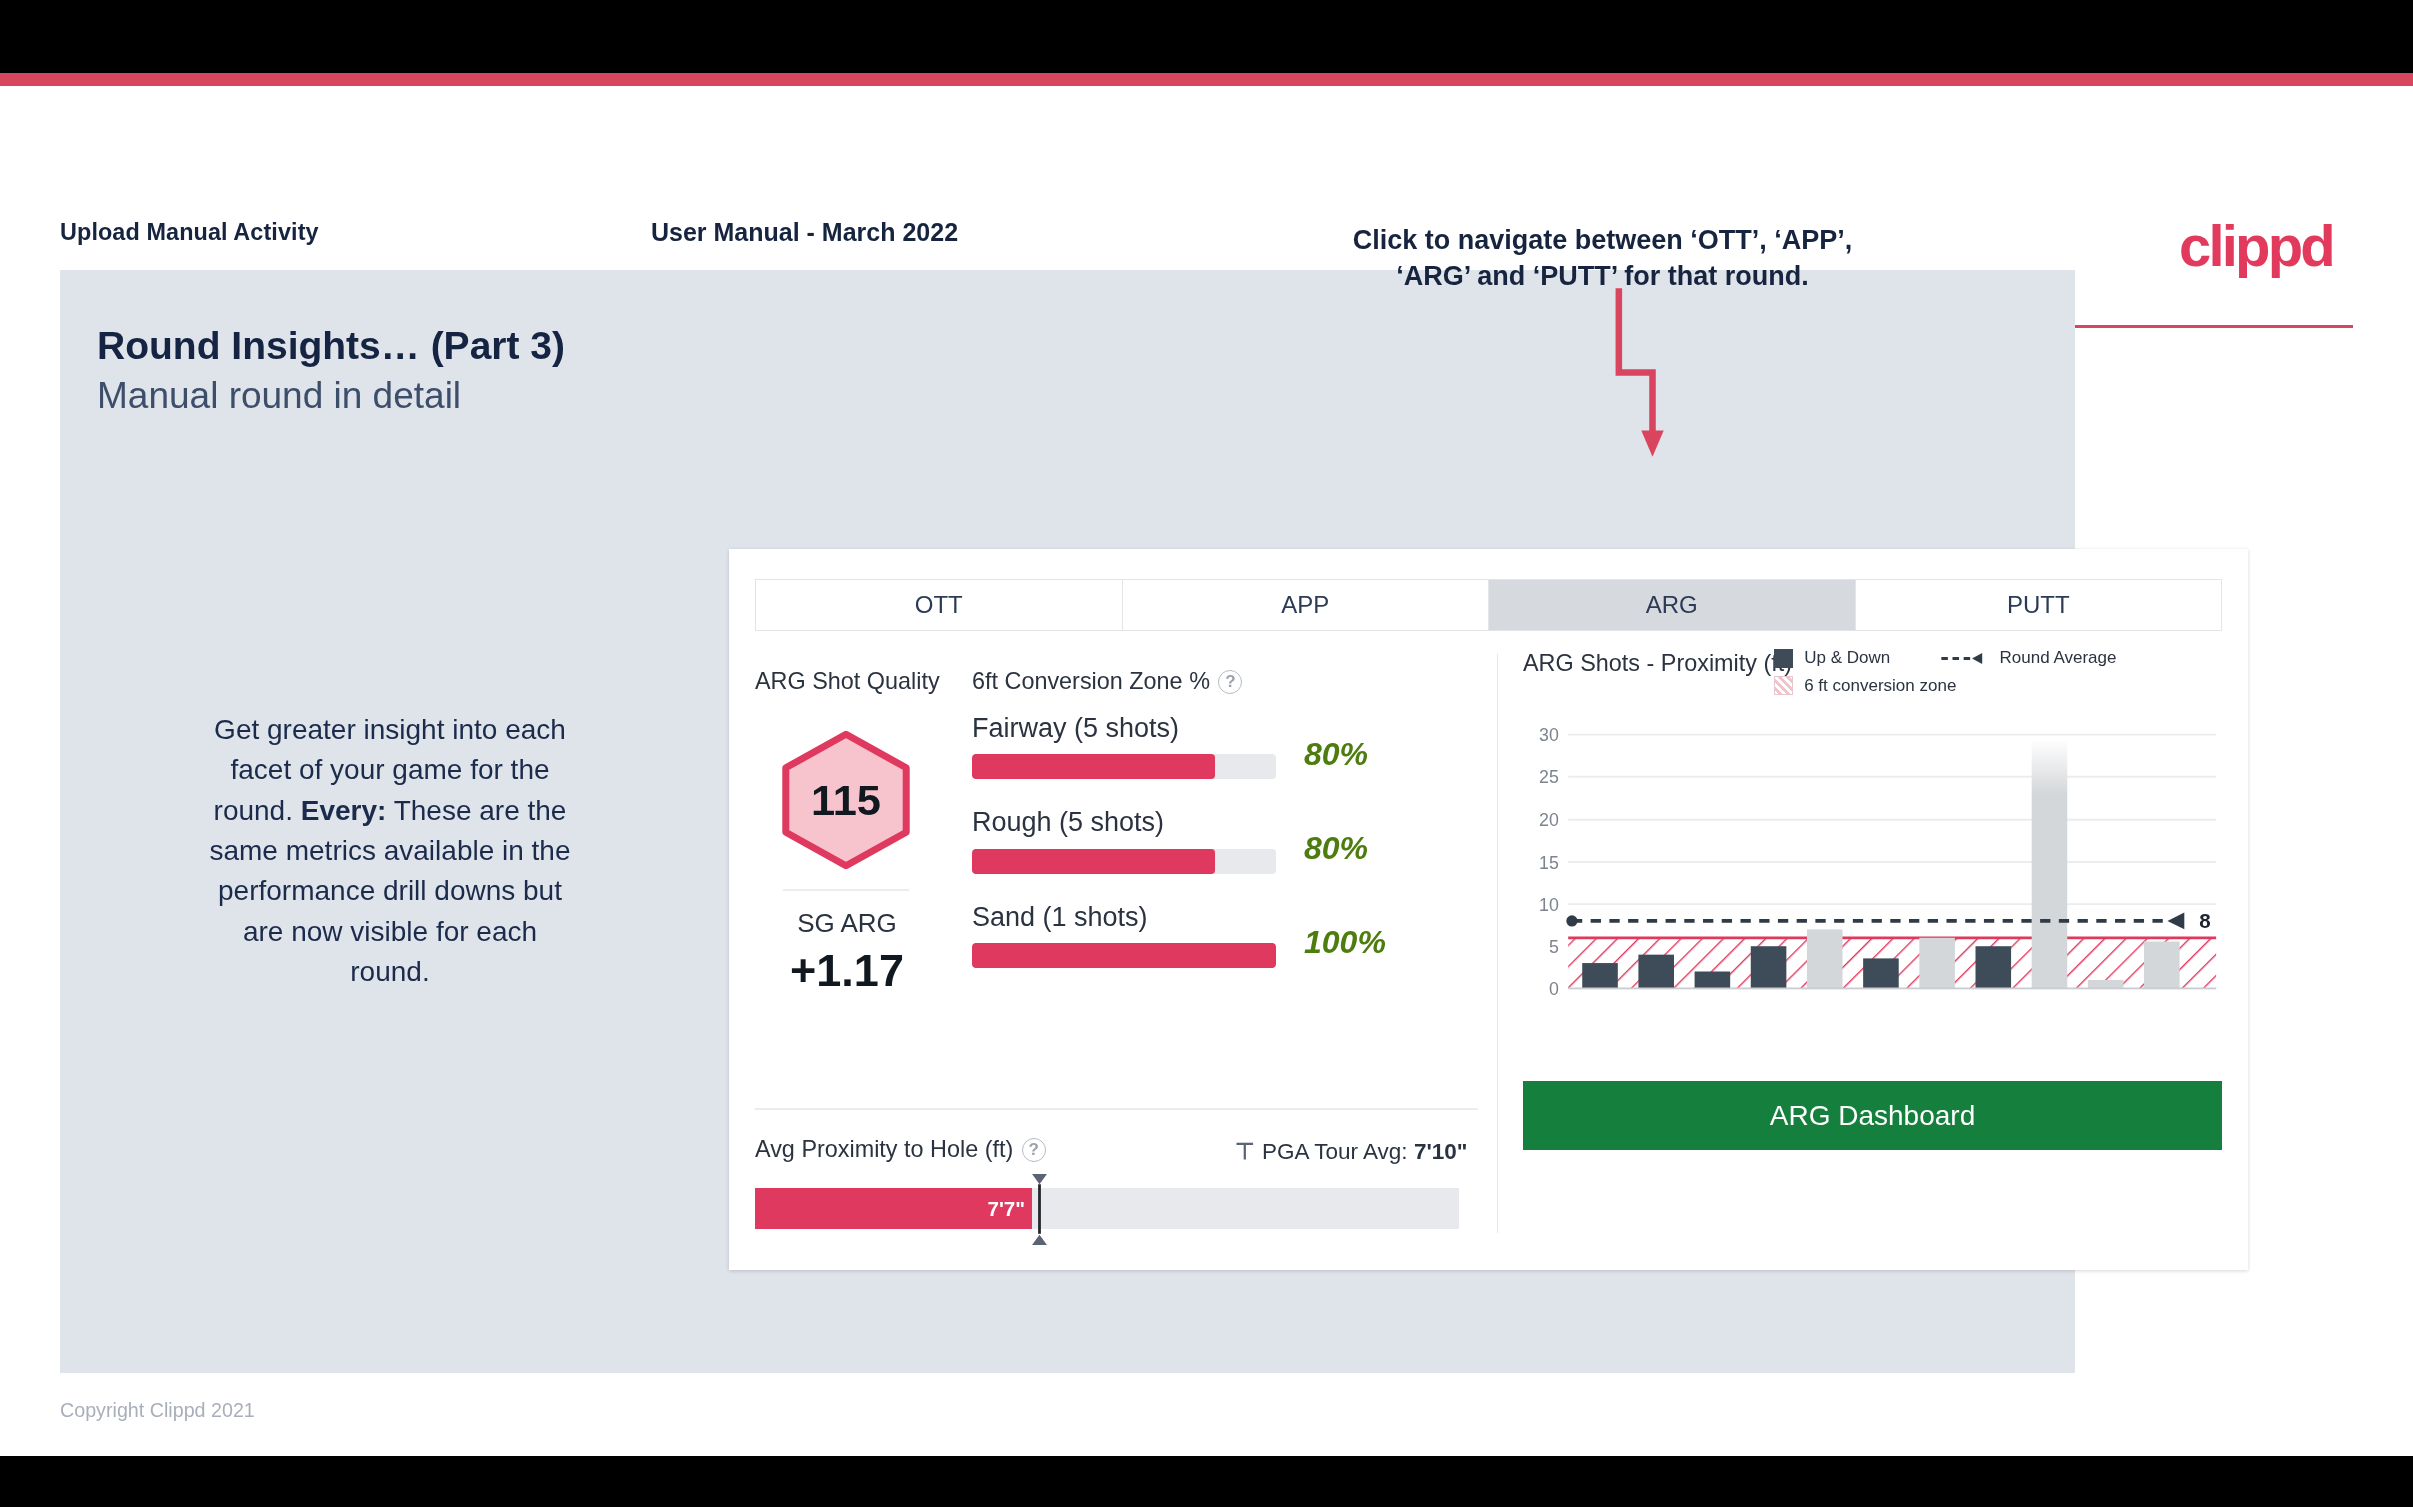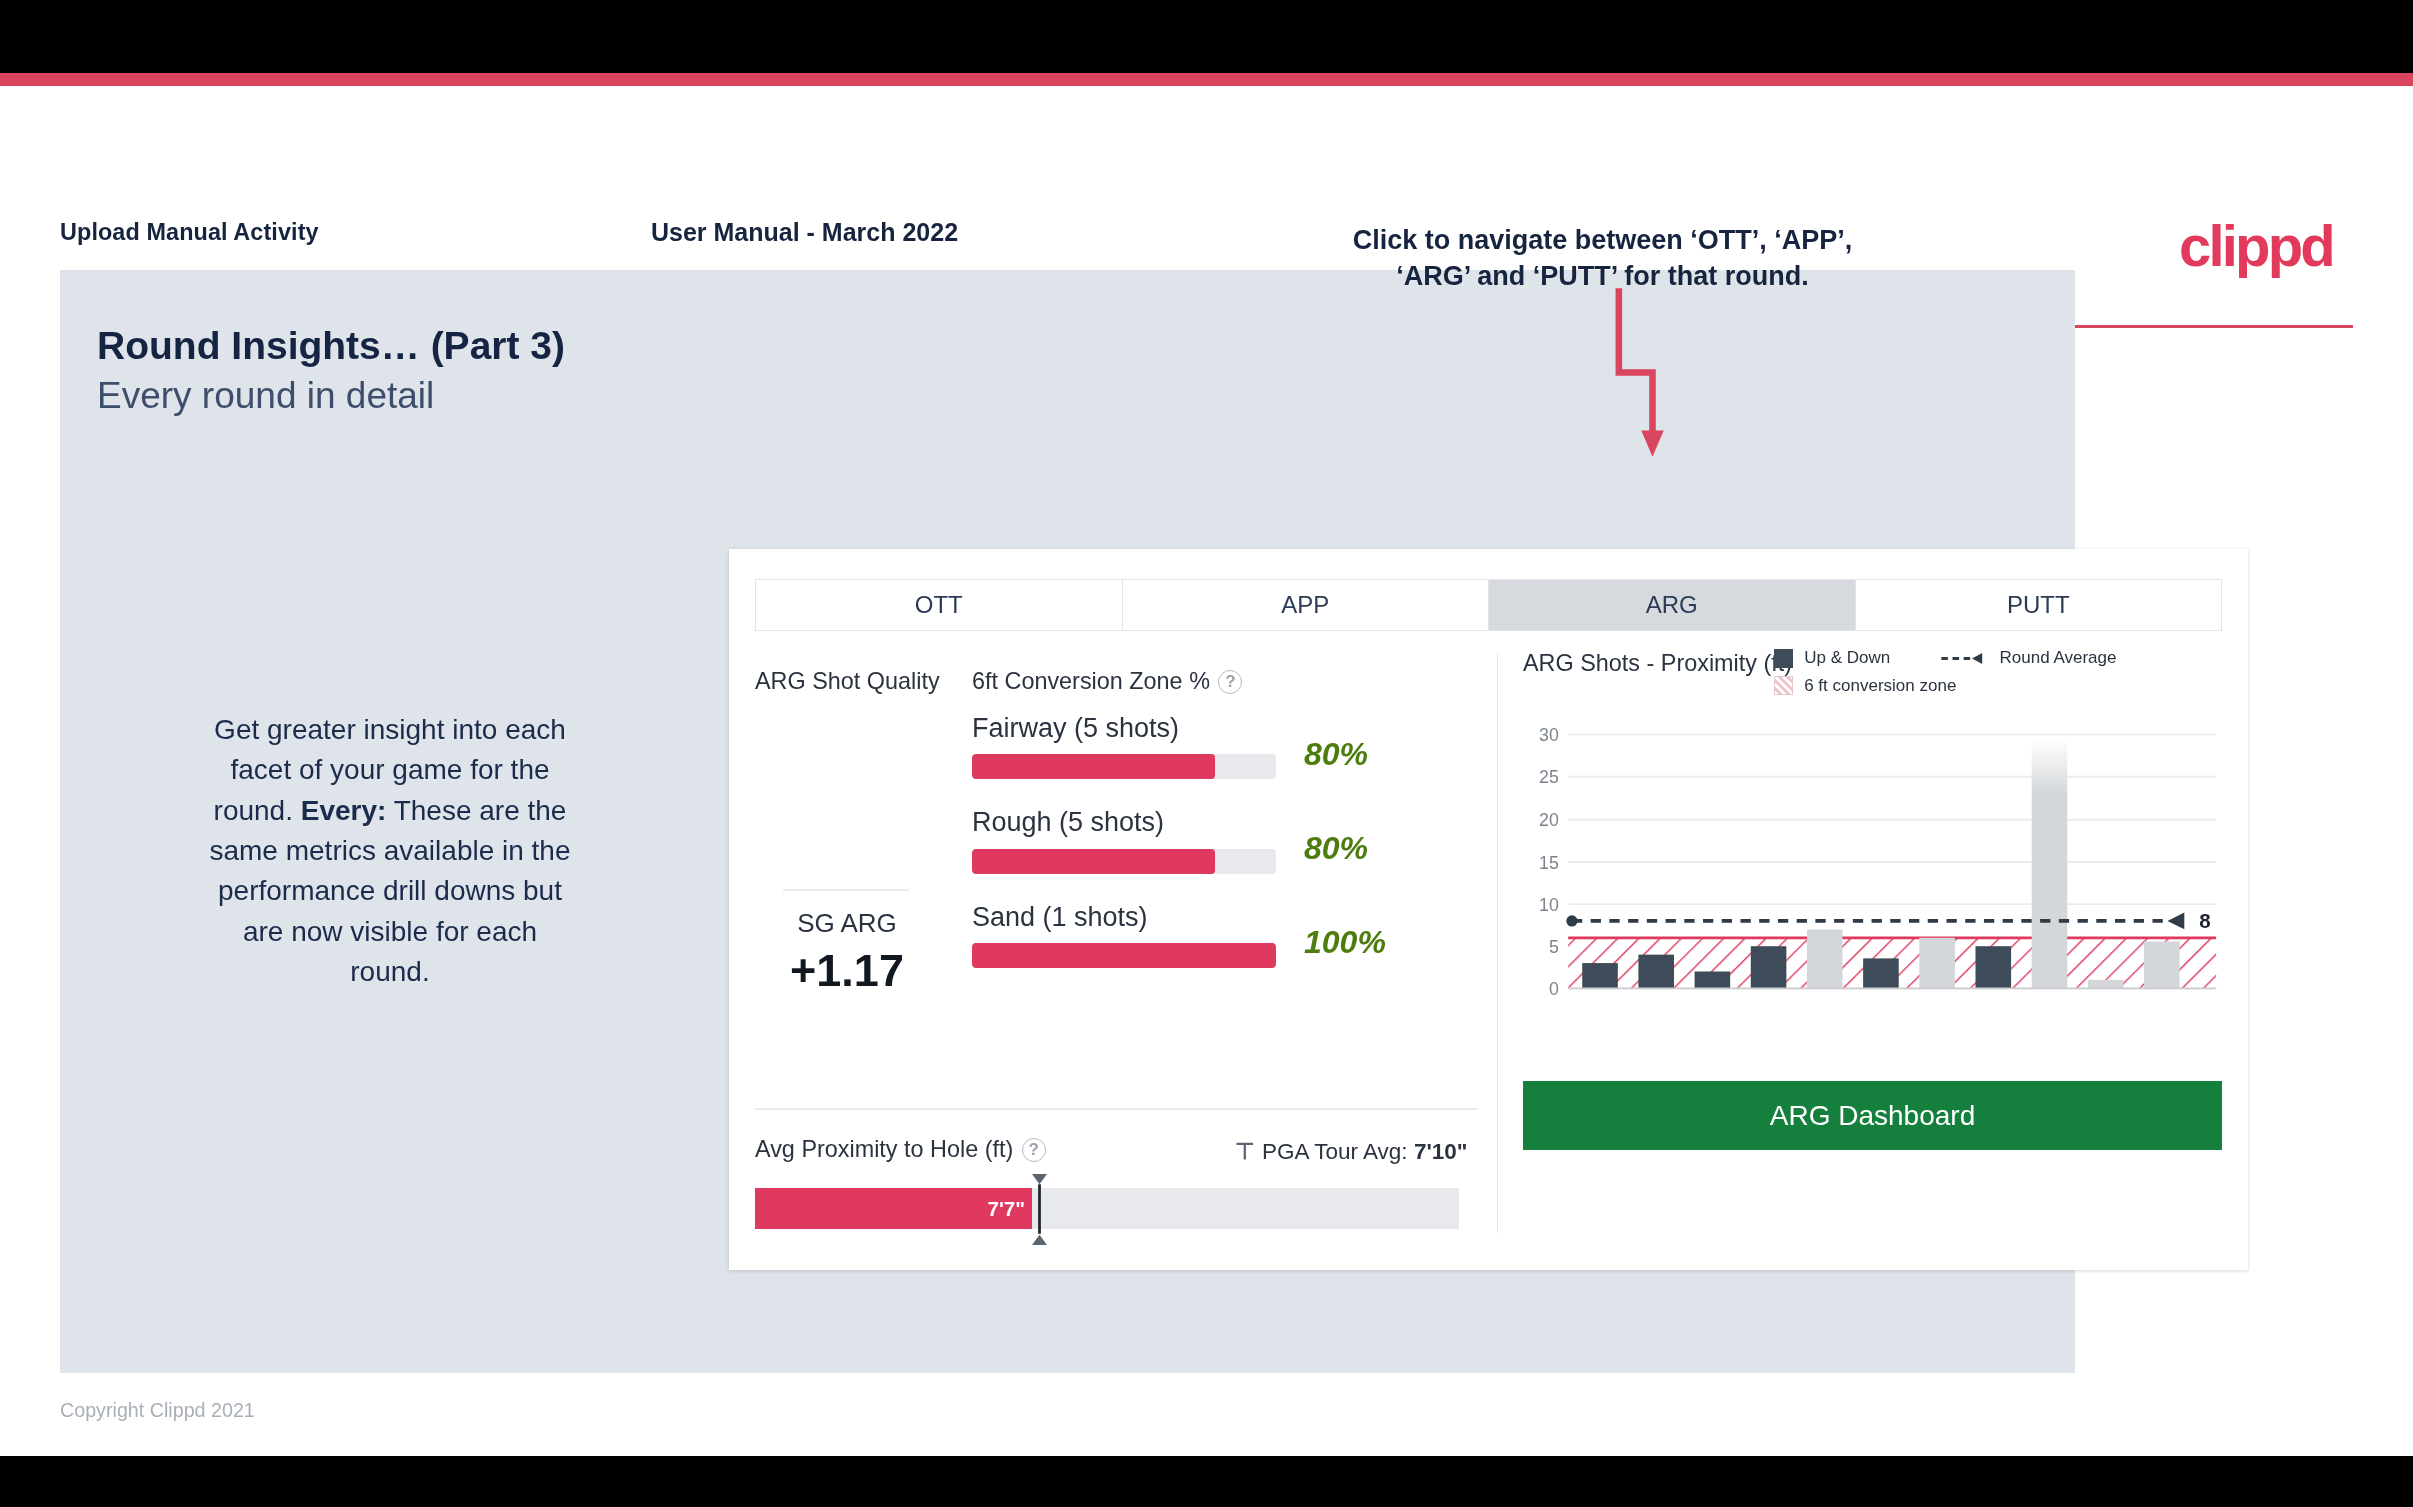--- a/index.html
+++ b/index.html
@@ -125,7 +125,7 @@
   <div class="slide">
 
     <div class="title1">Round Insights… (Part 3)</div>
-    <div class="title2">Every round in detail</div>
+    <div class="title2">Manual round in detail</div>
 
     <div class="callout">
       <div>Click to navigate between ‘OTT’, ‘APP’,</div>

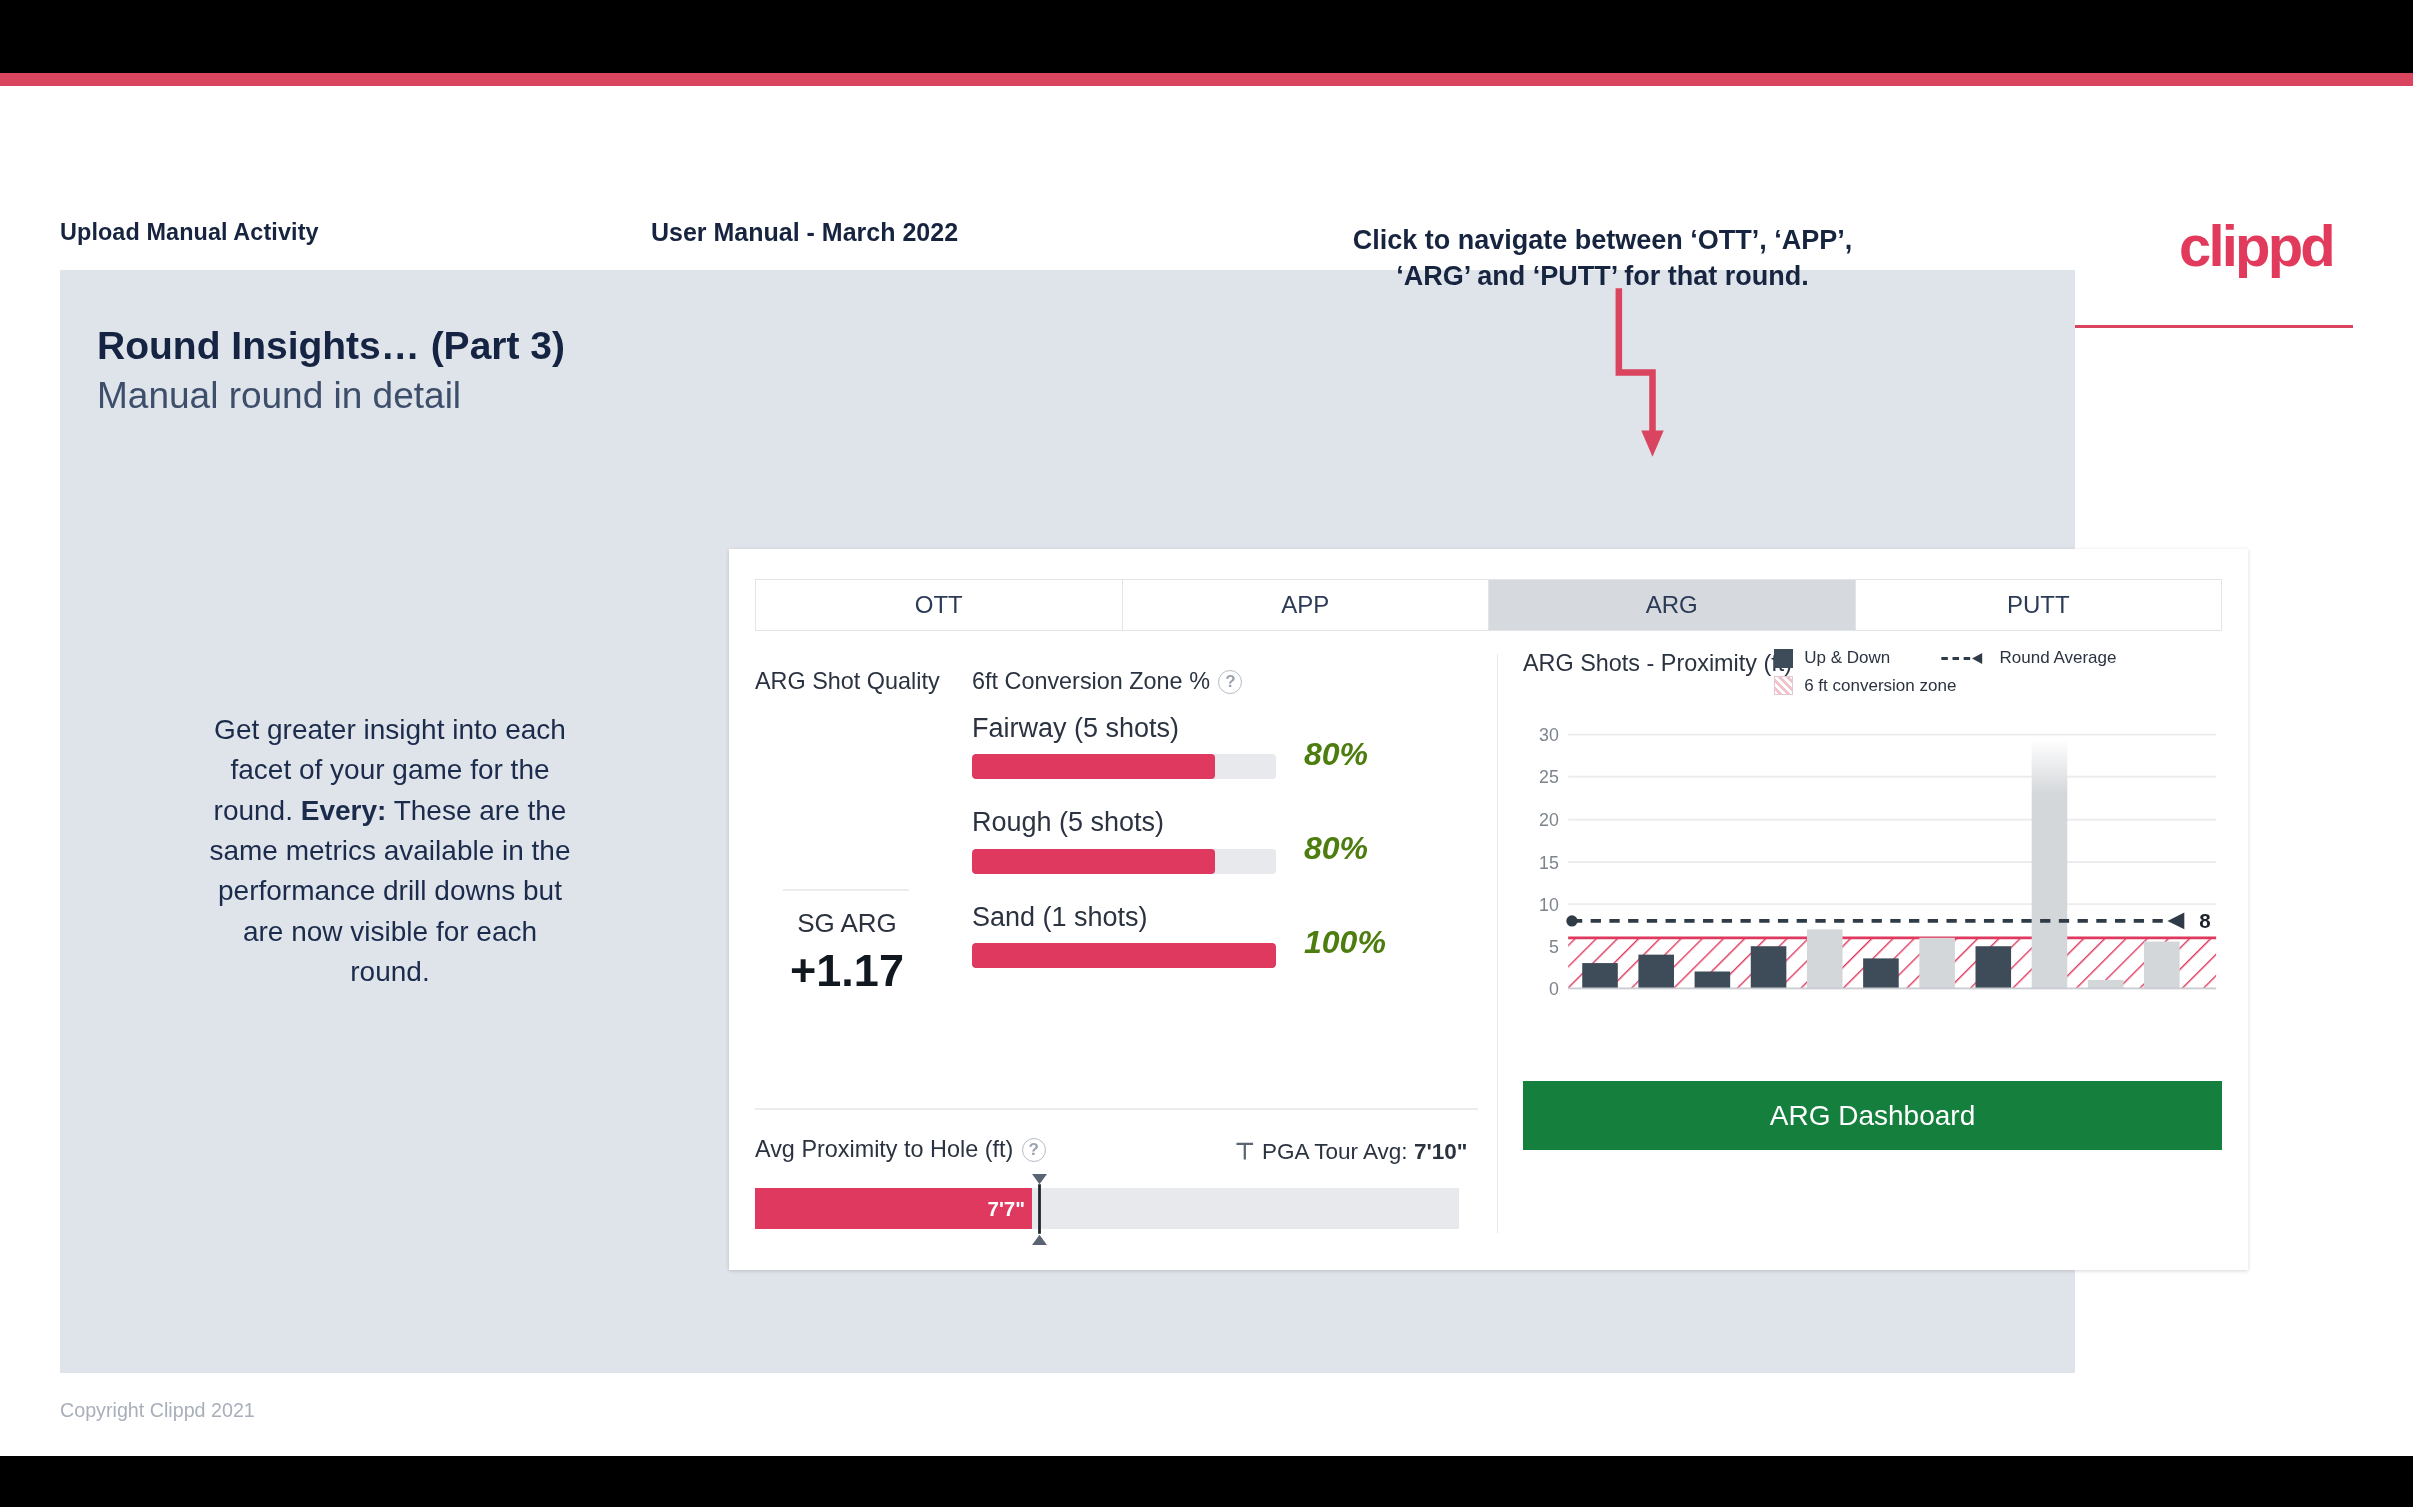--- a/index.html
+++ b/index.html
@@ -162,6 +162,12 @@
         <span>6ft Conversion Zone %</span><span class="qmark">?</span>
       </div>
 
+      <div class="hexwrap">
+        <svg width="140" height="140" viewBox="0 0 100 100">
+          <polygon points="50,3 93,27 93,73 50,97 7,73 7,27" fill="#f7c4ce" stroke="#e0395f" stroke-width="5" stroke-linejoin="round"></polygon>
+          <text x="50" y="50" text-anchor="middle" dominant-baseline="central" font-family="Liberation Sans, sans-serif" font-size="31" font-weight="700" fill="#111820">115</text>
+        </svg>
+      </div>
       <div class="sg-sep"></div>
       <div class="sgarg-lbl">SG ARG</div>
       <div class="sgarg-val">+1.17</div>

